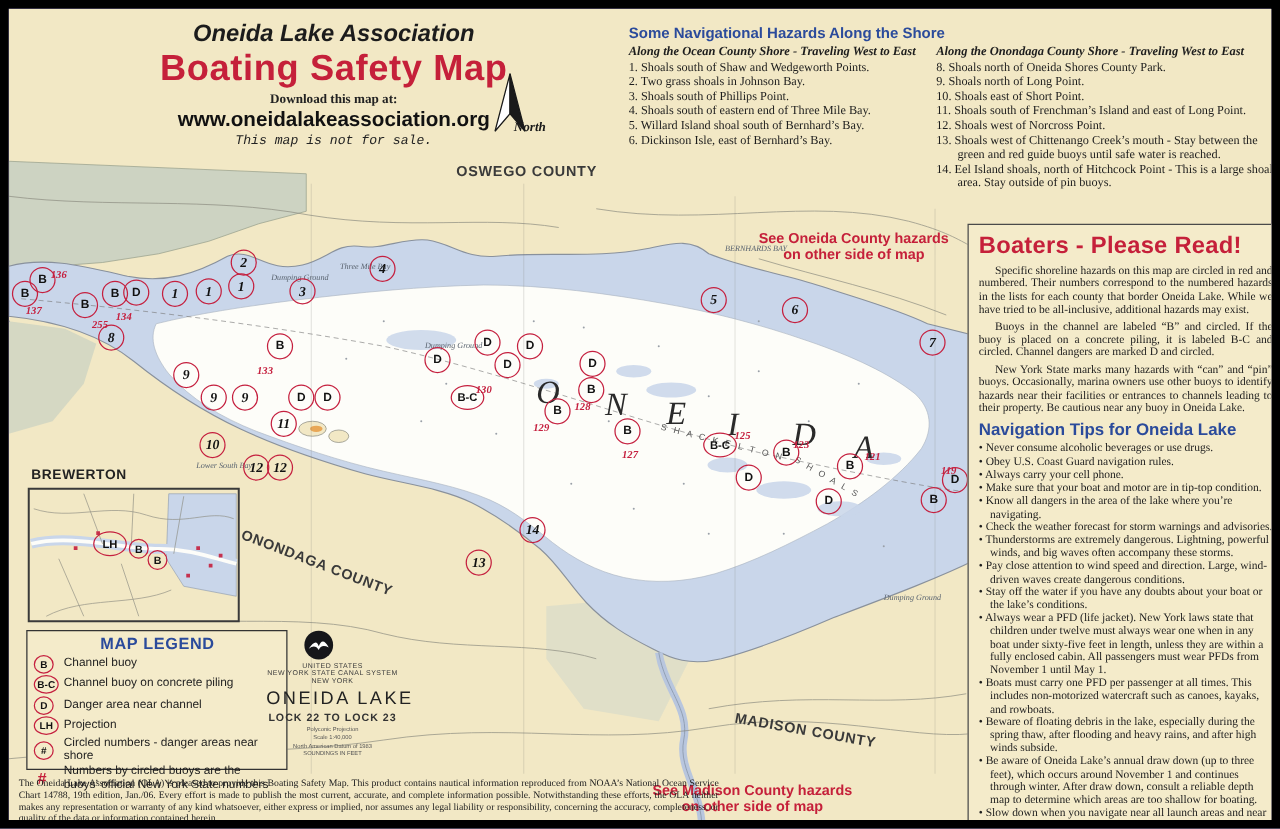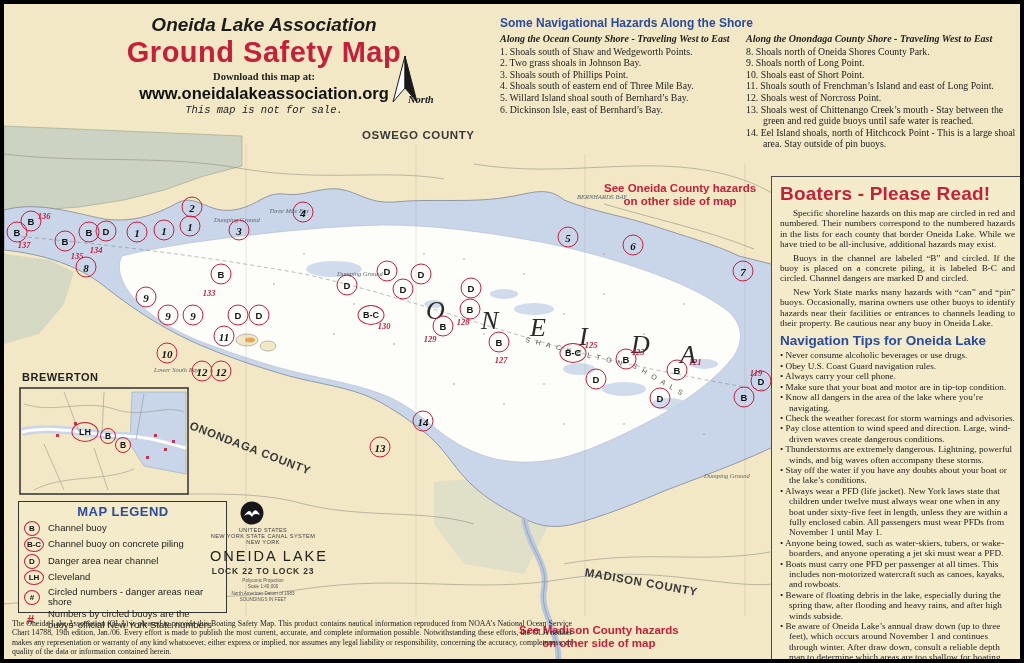--- a/index.html
+++ b/index.html
@@ -4,7 +4,7 @@
 <style>
   html,body{margin:0;padding:0;background:#888;}
   #stage{position:relative;width:1024px;height:663px;background:#c4b5fd;overflow:hidden;
-         border:4px solid #000000;box-sizing:border-box;
+         border:7px solid #000000;box-sizing:border-box;
          font-family:"Liberation Sans",sans-serif;}
   .abs{position:absolute;}
   

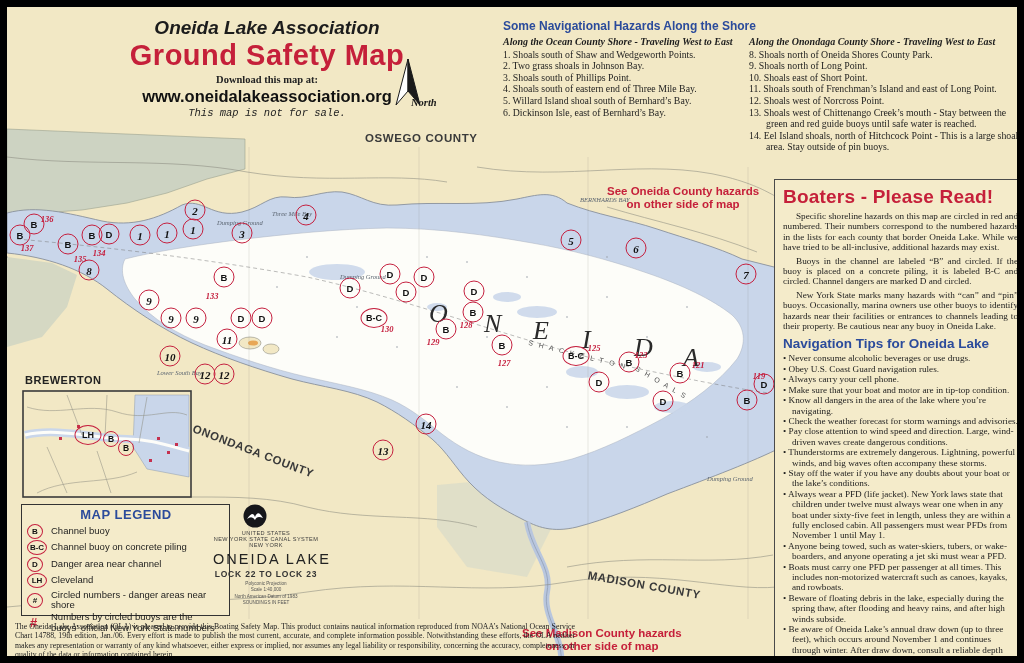--- a/index.html
+++ b/index.html
@@ -198,7 +198,7 @@
 
   <div id="header" class="abs">
     <div class="hdr-assoc">Oneida Lake Association</div>
-    <div class="hdr-title">Ground Safety Map</div>
+    <div class="hdr-title">Boating Safety Map</div>
     <div class="hdr-dl">Download this map at:</div>
     <div class="hdr-url">www.oneidalakeassociation.org</div>
     <div class="hdr-nfs">This map is not for sale.</div>

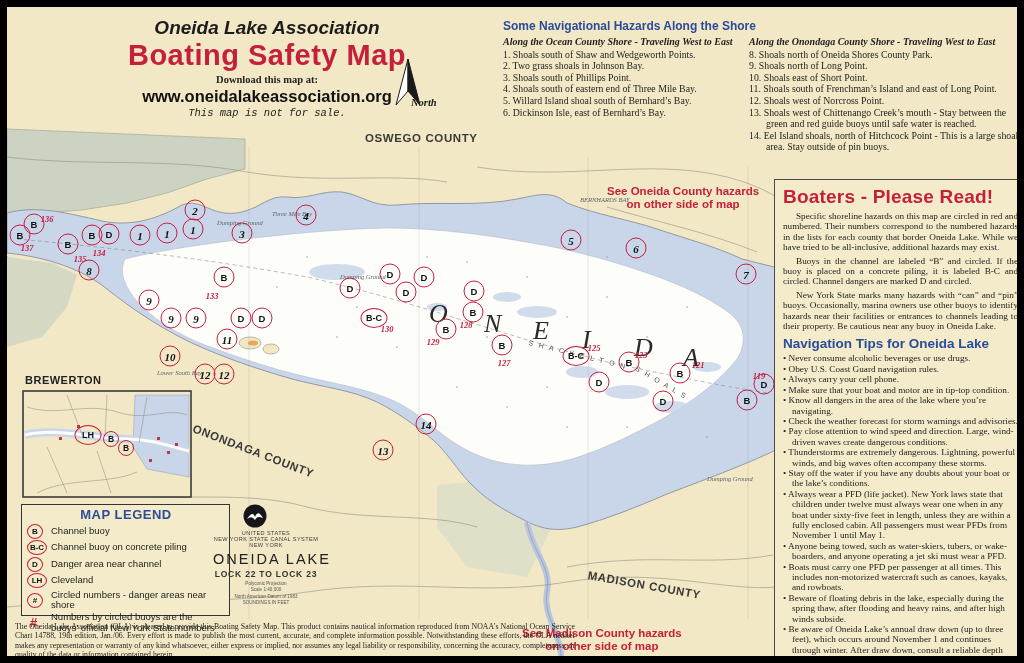--- a/index.html
+++ b/index.html
@@ -320,7 +320,7 @@
       <div class="rednum" style="left: 40px; top: 212px;">136</div>
       <div class="rednum" style="left: 20px; top: 241px;">137</div>
       <div class="rednum" style="left: 92px; top: 246px;">134</div>
-      <div class="rednum" style="left: 73px; top: 252px;">135</div>
+      <div class="rednum" style="left: 73px; top: 252px;">255</div>
       <div class="rednum" style="left: 205px; top: 289px;">133</div>
       <div class="rednum" style="left: 380px; top: 322px;">130</div>
       <div class="rednum" style="left: 426px; top: 335px;">129</div>

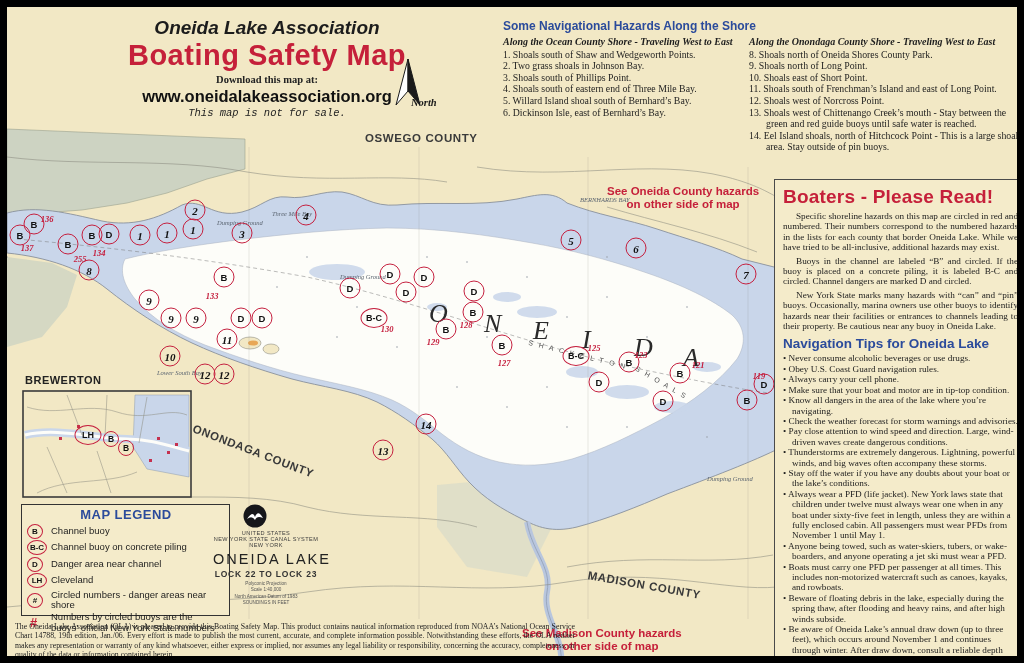--- a/index.html
+++ b/index.html
@@ -322,7 +322,7 @@
       <div class="rednum" style="left: 92px; top: 246px;">134</div>
       <div class="rednum" style="left: 73px; top: 252px;">255</div>
       <div class="rednum" style="left: 205px; top: 289px;">133</div>
-      <div class="rednum" style="left: 380px; top: 322px;">130</div>
+      <div class="rednum" style="left: 380px; top: 304px;">130</div>
       <div class="rednum" style="left: 426px; top: 335px;">129</div>
       <div class="rednum" style="left: 459px; top: 318px;">128</div>
       <div class="rednum" style="left: 497px; top: 356px;">127</div>

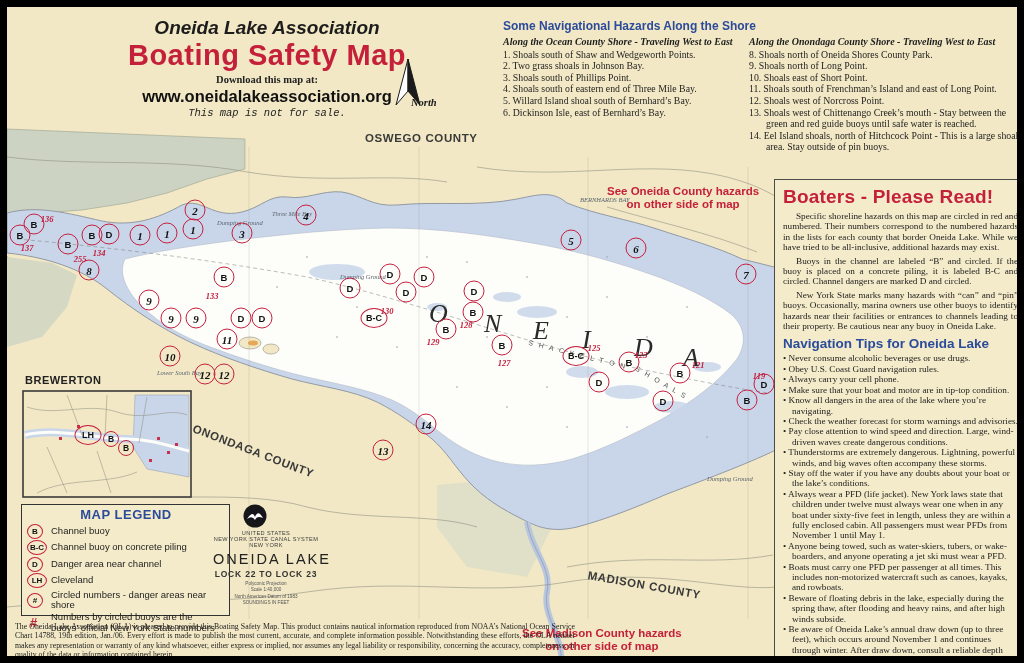--- a/index.html
+++ b/index.html
@@ -400,8 +400,8 @@
         <li>Make sure that your boat and motor are in tip-top condition.</li>
         <li>Know all dangers in the area of the lake where you’re navigating.</li>
         <li>Check the weather forecast for storm warnings and advisories.</li>
+        <li>Thunderstorms are extremely dangerous. Lightning, powerful winds, and big waves often accompany these storms.</li>
         <li>Pay close attention to wind speed and direction. Large, wind-driven waves create dangerous conditions.</li>
-        <li>Thunderstorms are extremely dangerous. Lightning, powerful winds, and big waves often accompany these storms.</li>
         <li>Stay off the water if you have any doubts about your boat or the lake’s conditions.</li>
         <li>Always wear a PFD (life jacket). New York laws state that children under twelve must always wear one when in any boat under sixty-five feet in length, unless they are within a fully enclosed cabin. All passengers must wear PFDs from November 1 until May 1.</li>
         <li>Anyone being towed, such as water-skiers, tubers, or wake-boarders, and anyone operating a jet ski must wear a PFD.</li>

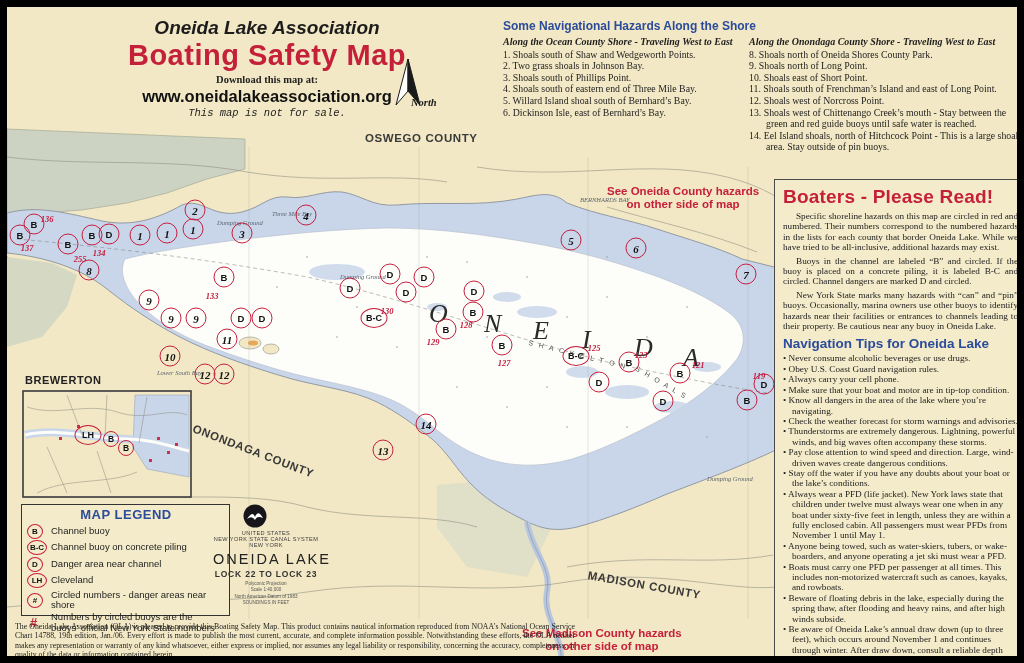--- a/index.html
+++ b/index.html
@@ -404,7 +404,6 @@
         <li>Pay close attention to wind speed and direction. Large, wind-driven waves create dangerous conditions.</li>
         <li>Stay off the water if you have any doubts about your boat or the lake’s conditions.</li>
         <li>Always wear a PFD (life jacket). New York laws state that children under twelve must always wear one when in any boat under sixty-five feet in length, unless they are within a fully enclosed cabin. All passengers must wear PFDs from November 1 until May 1.</li>
-        <li>Anyone being towed, such as water-skiers, tubers, or wake-boarders, and anyone operating a jet ski must wear a PFD.</li>
         <li>Boats must carry one PFD per passenger at all times. This includes non-motorized watercraft such as canoes, kayaks, and rowboats.</li>
         <li>Beware of floating debris in the lake, especially during the spring thaw, after flooding and heavy rains, and after high winds subside.</li>
         <li>Be aware of Oneida Lake’s annual draw down (up to three feet), which occurs around November 1 and continues through winter. After draw down, consult a reliable depth map to determine which areas are too shallow for boating.</li>

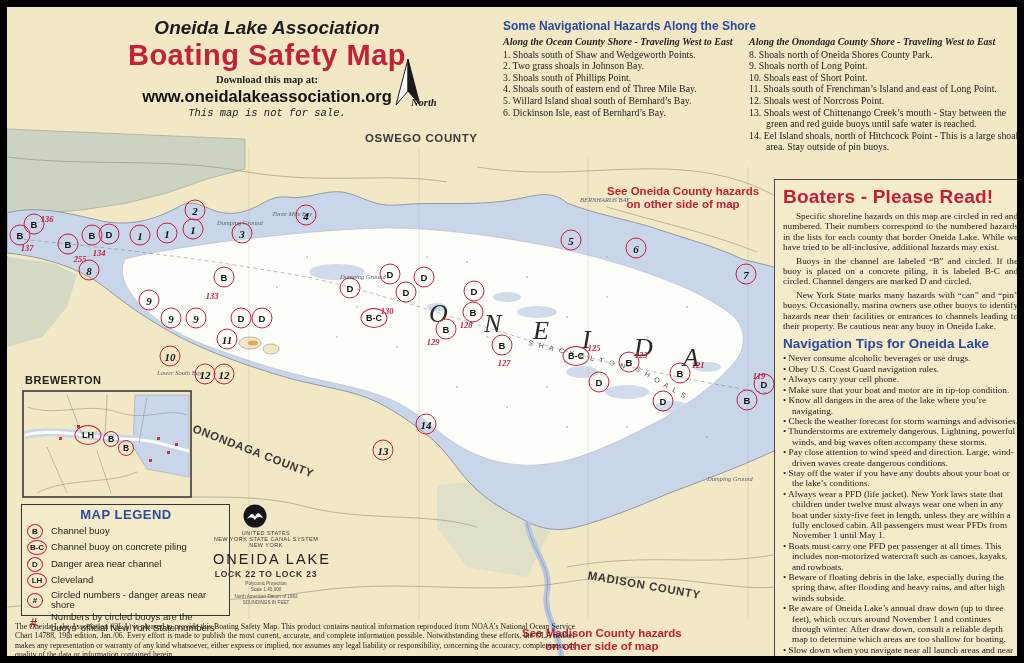--- a/index.html
+++ b/index.html
@@ -356,7 +356,7 @@
       <span class="lg-sym">
           <span class="lg-circ wide">LH</span>
         </span>
-      <span class="lg-txt">Cleveland</span>
+      <span class="lg-txt">Projection</span>
     </div>
     <div class="lg-row">
       <span class="lg-sym">

